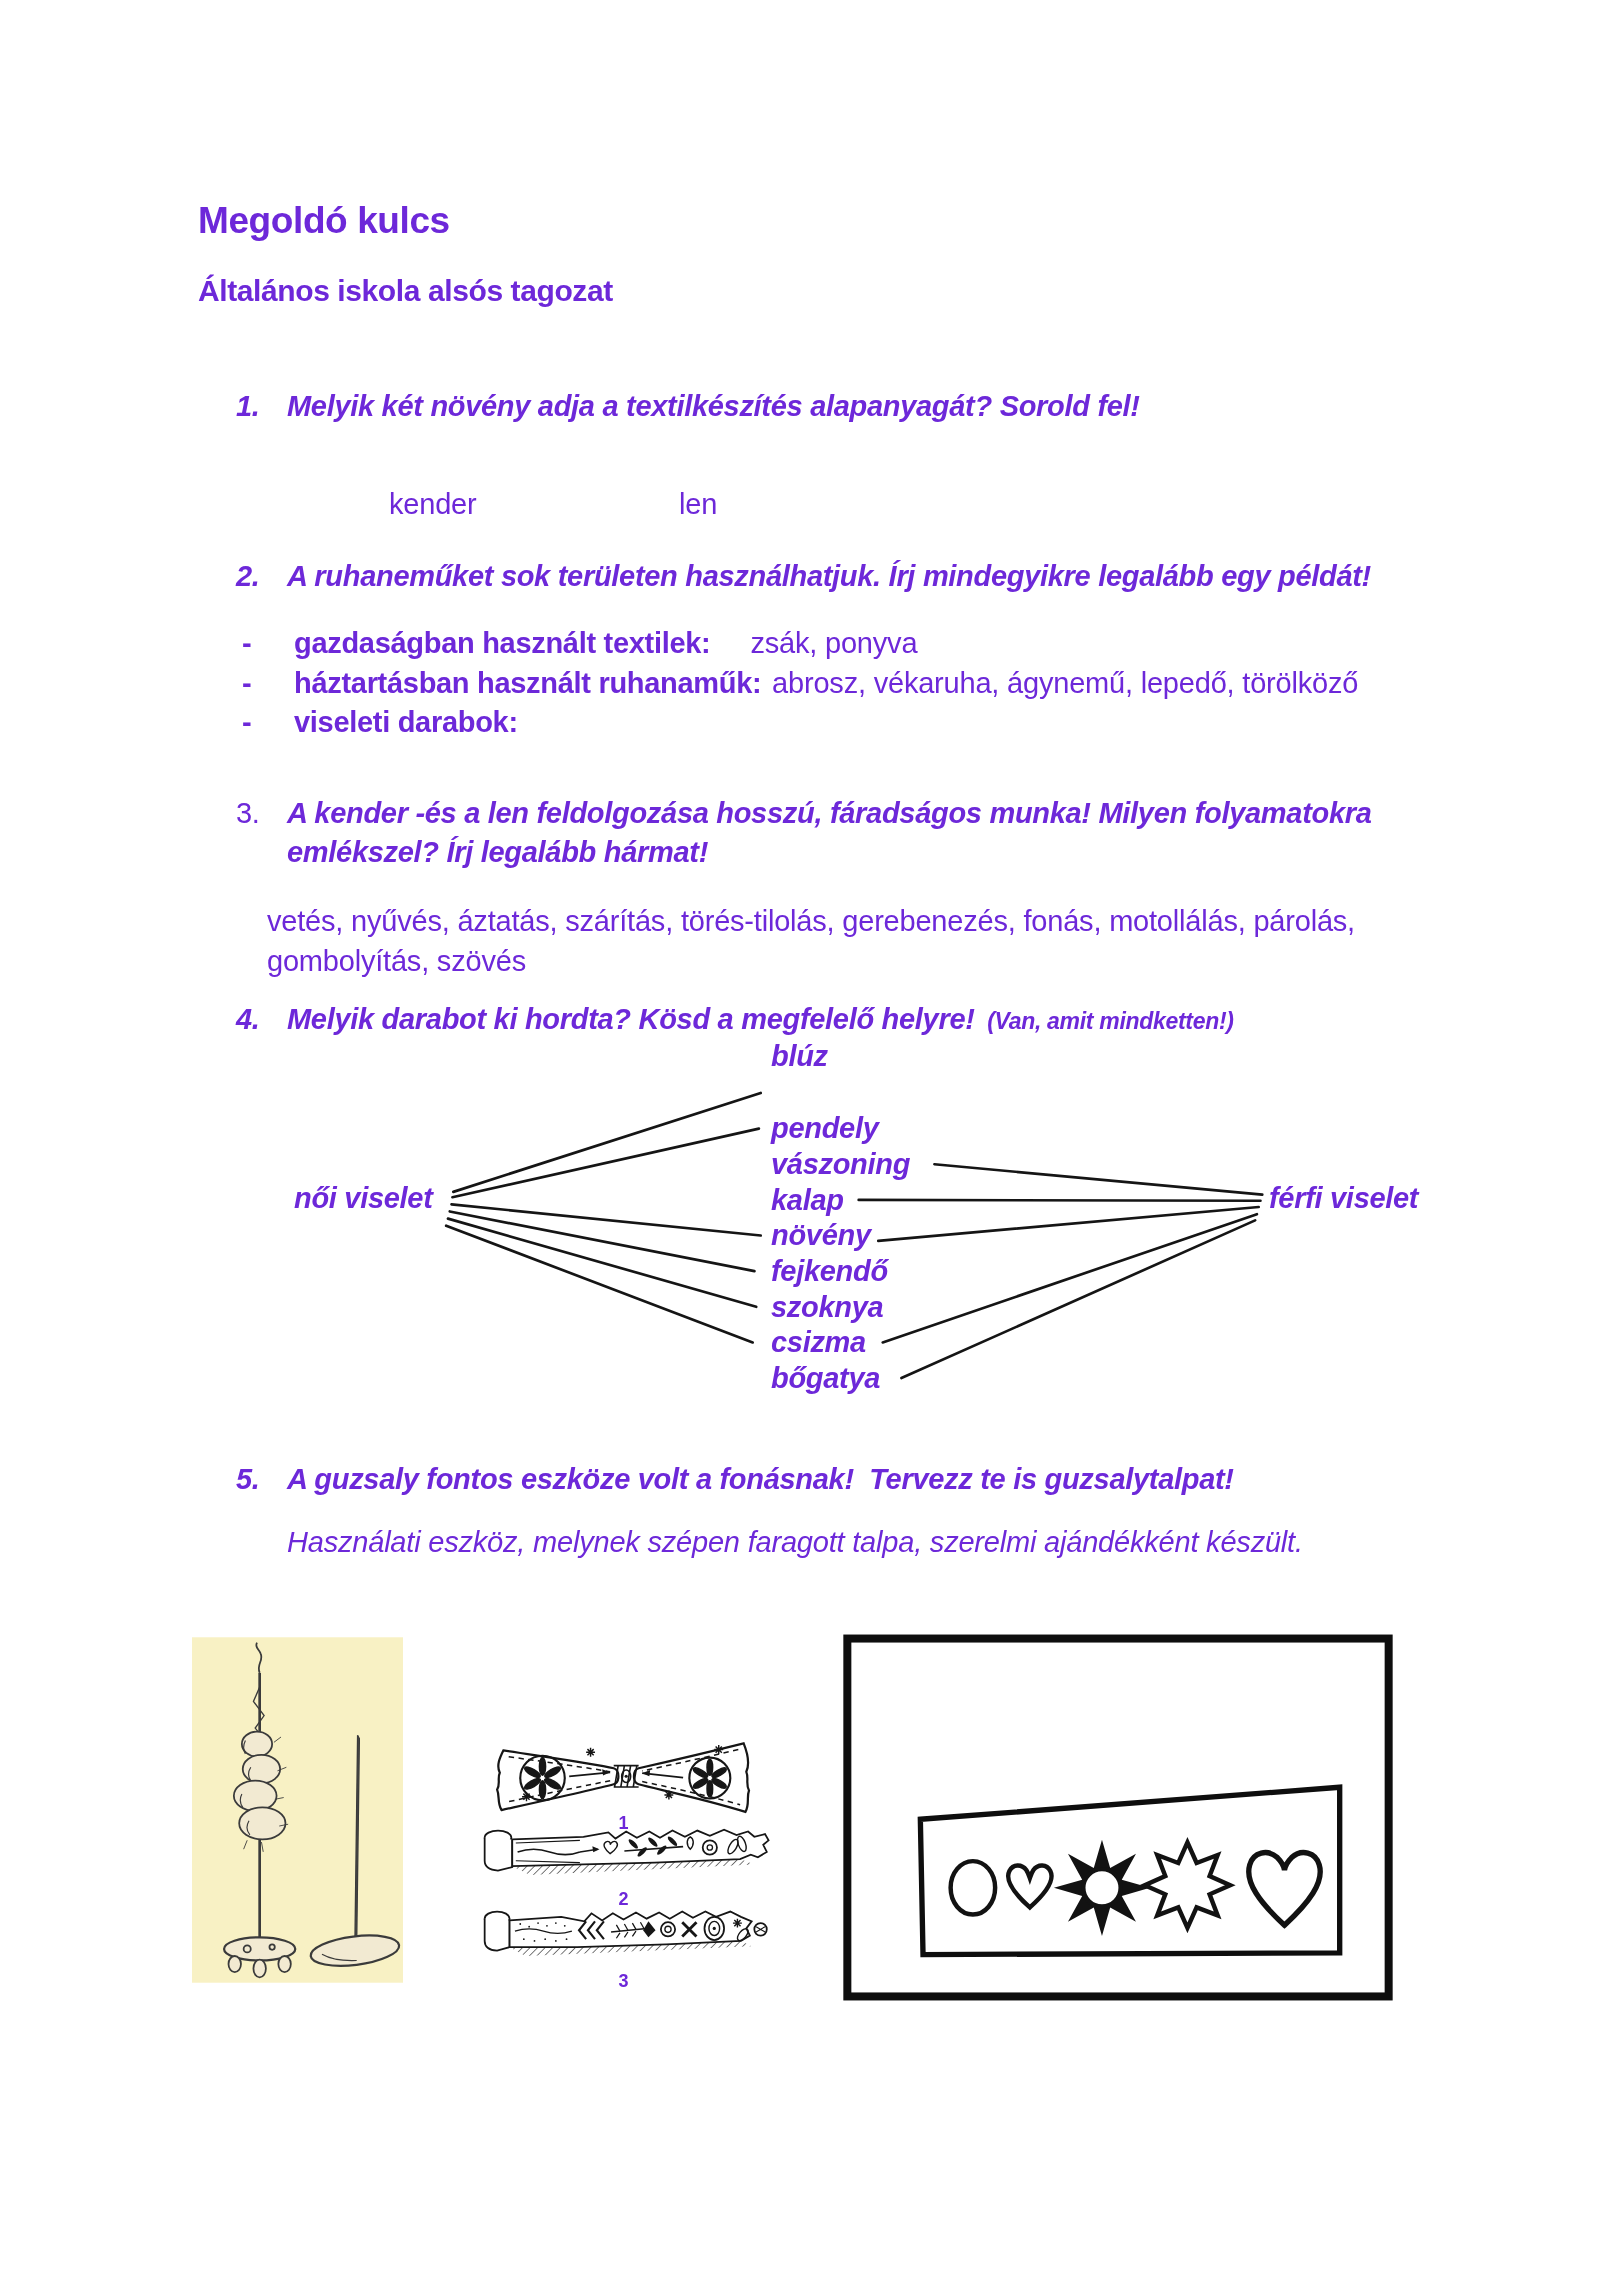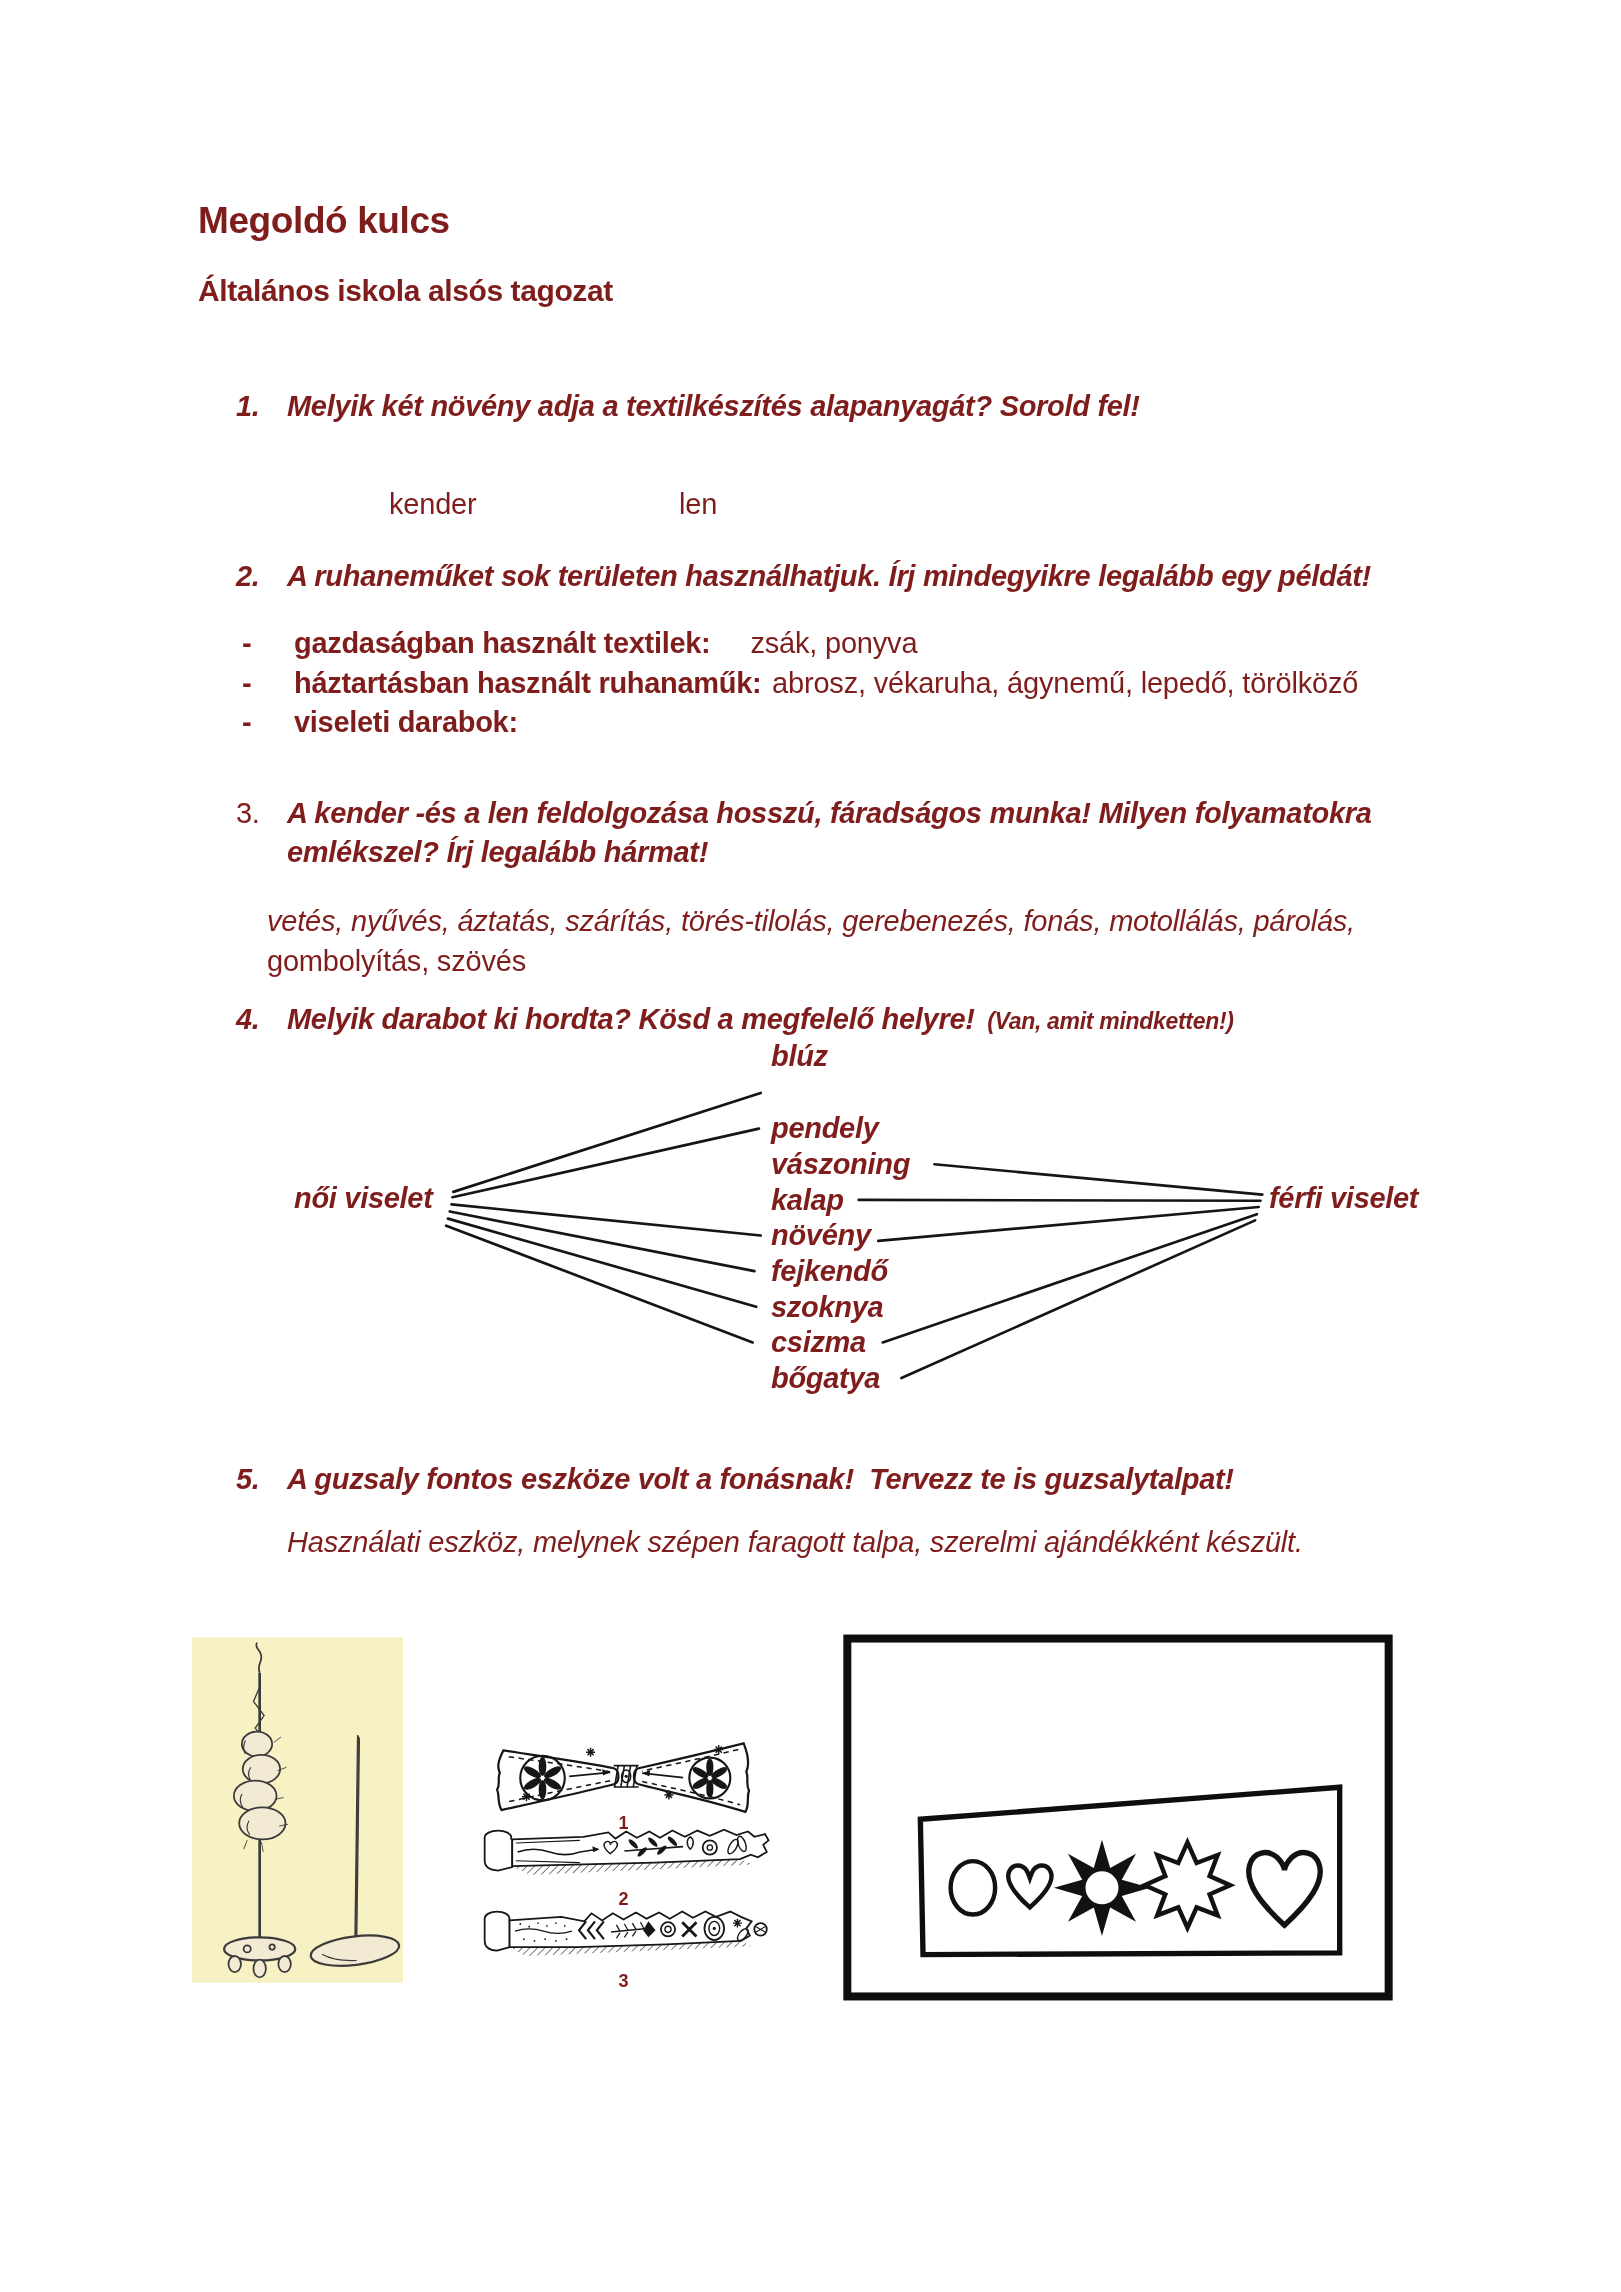--- a/index.html
+++ b/index.html
@@ -8,7 +8,7 @@
     width:1622px;height:2293px;
     background:#ffffff;
     font-family:"Liberation Sans", sans-serif;
-    color:#7f1d1d;
+    color:#6d28d9;
     overflow:hidden;
   }
   .abs{position:absolute;}

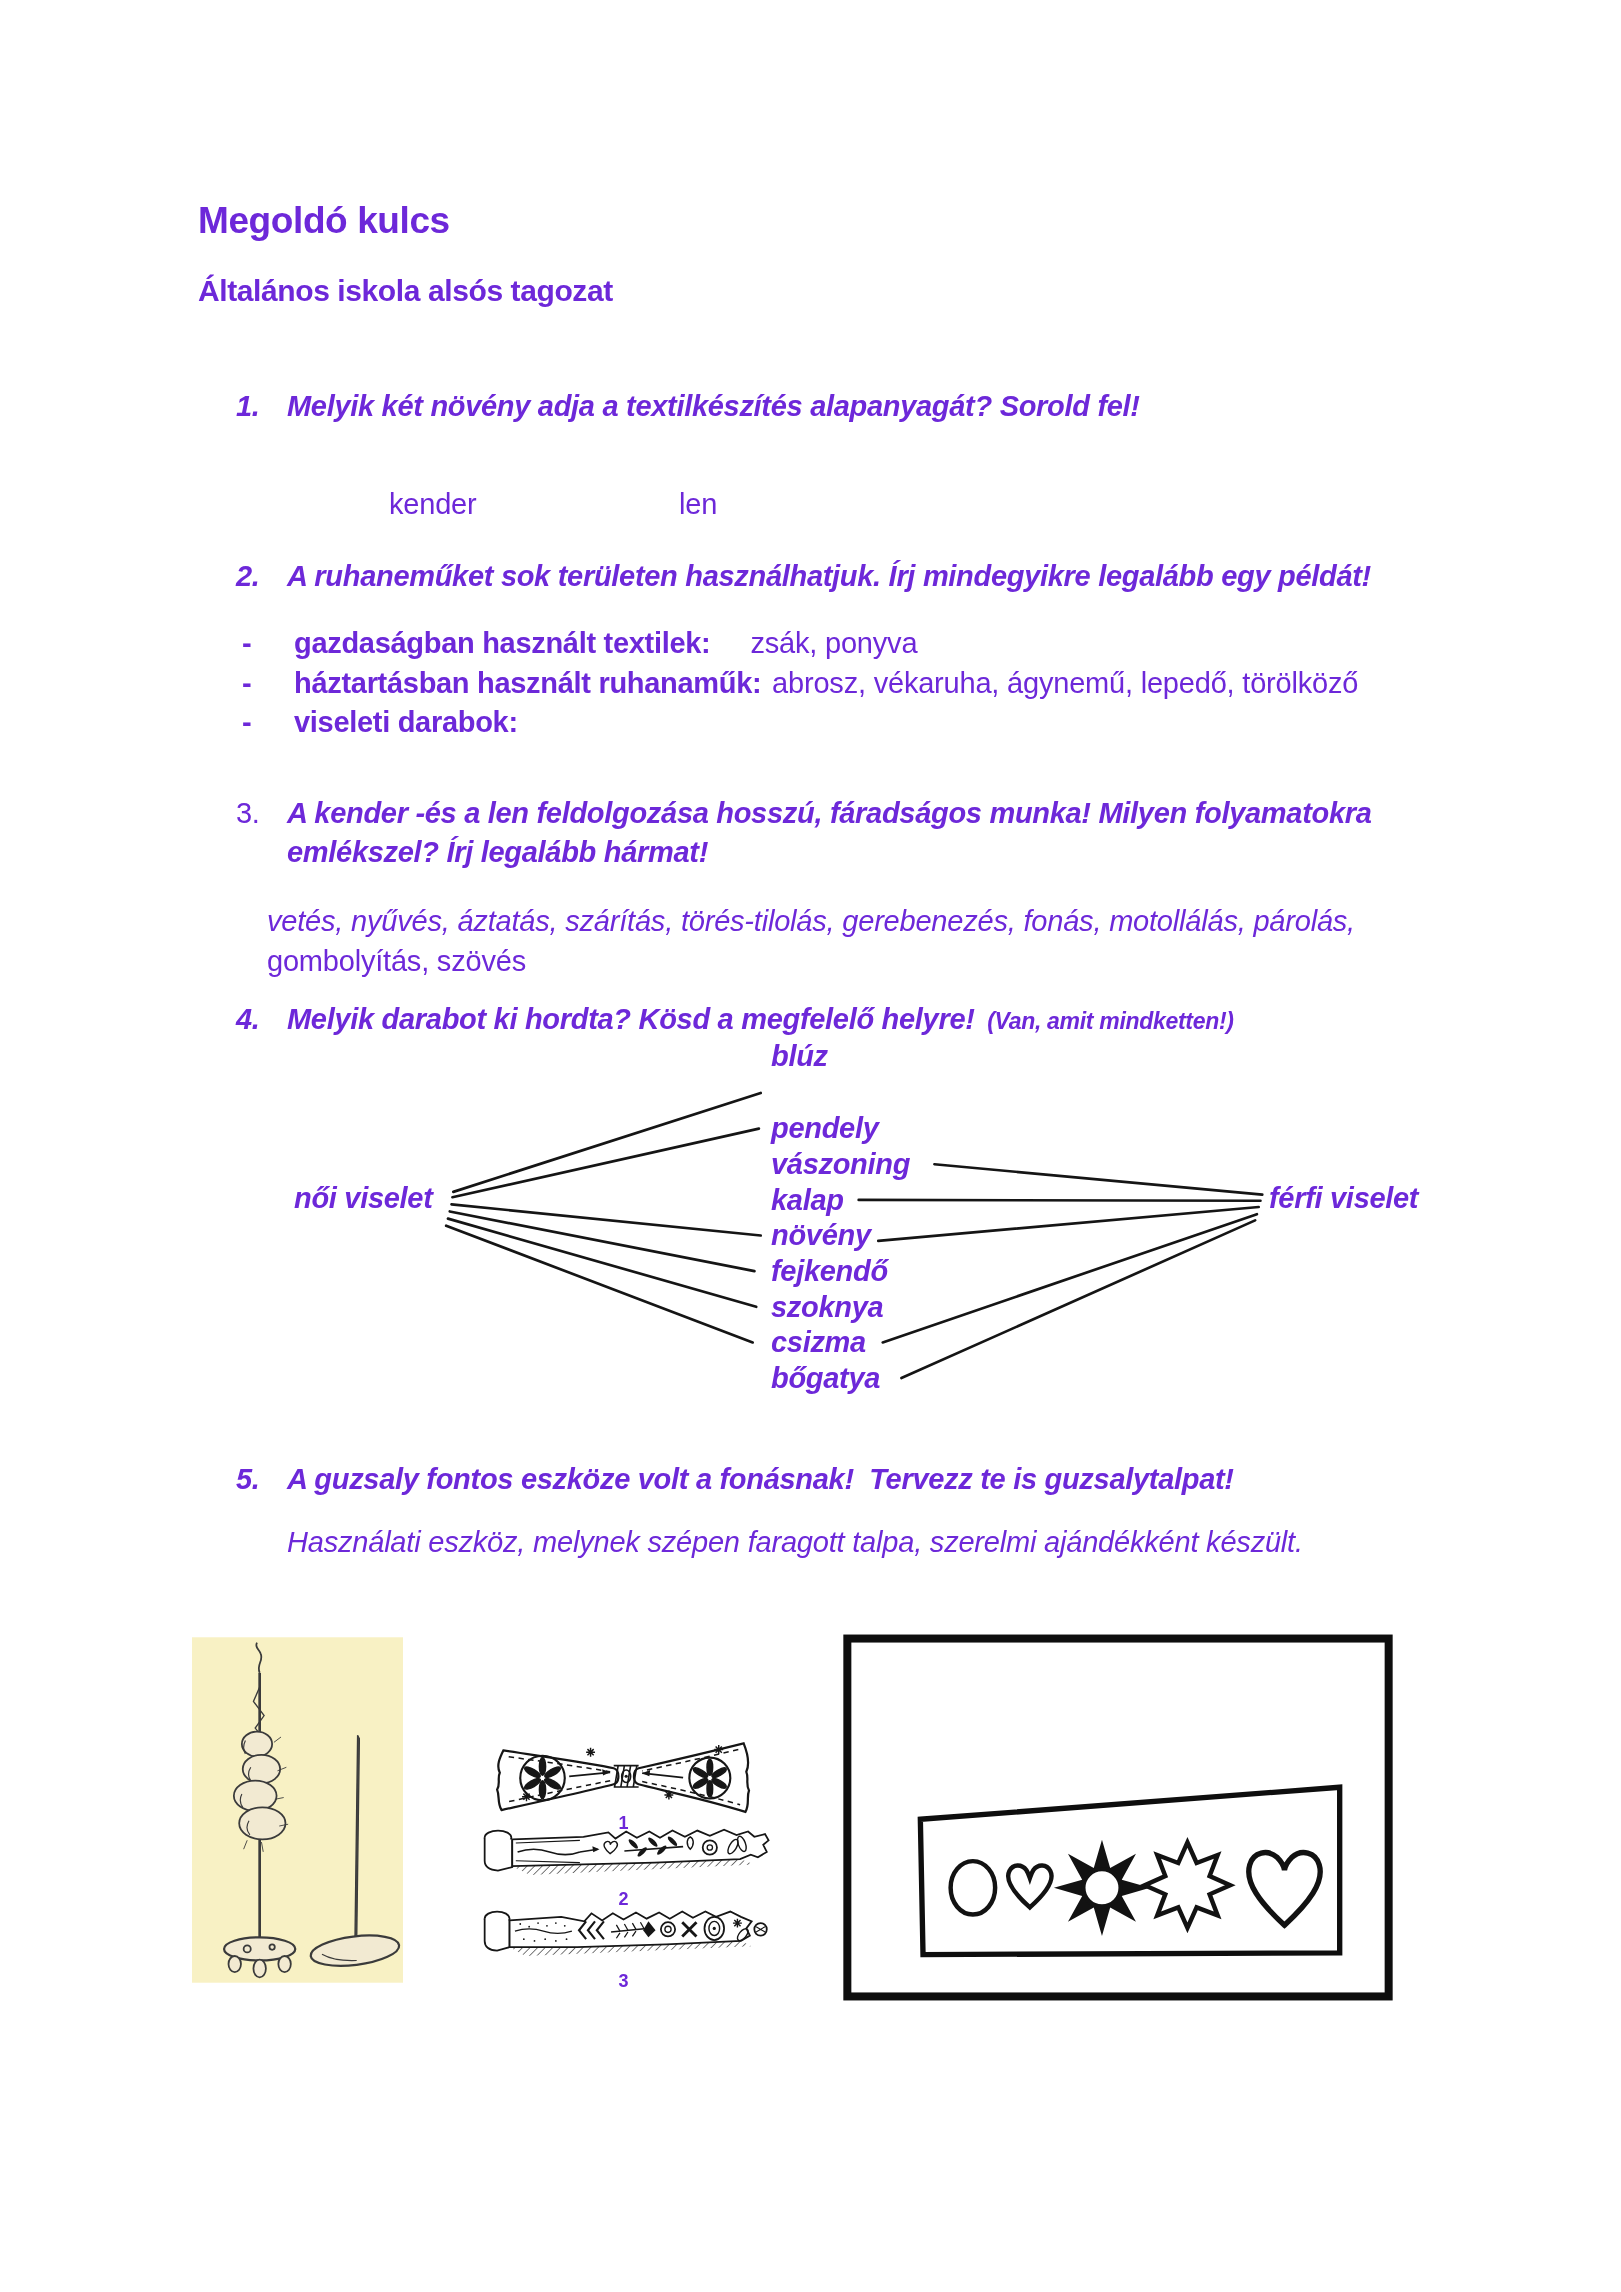--- a/index.html
+++ b/index.html
@@ -71,7 +71,7 @@
   <div class="abs q" style="left:287px;top:836px;">
     <span>emlékszel? Írj legalább hármat!</span>
   </div>
-  <div class="abs ans" style="left:267px;top:905px;font-style:italic;">vetés, nyűvés, áztatás, szárítás, törés-tilolás, gerebenezés, fonás, motollálás, párolás,</div>
+  <div class="abs ans" style="left:267px;top:905px;">vetés, nyűvés, áztatás, szárítás, törés-tilolás, gerebenezés, fonás, motollálás, párolás,</div>
   <div class="abs ans" style="left:267px;top:945px;">gombolyítás, szövés</div>
 
   <div class="abs q" style="left:236px;top:1003px;">

